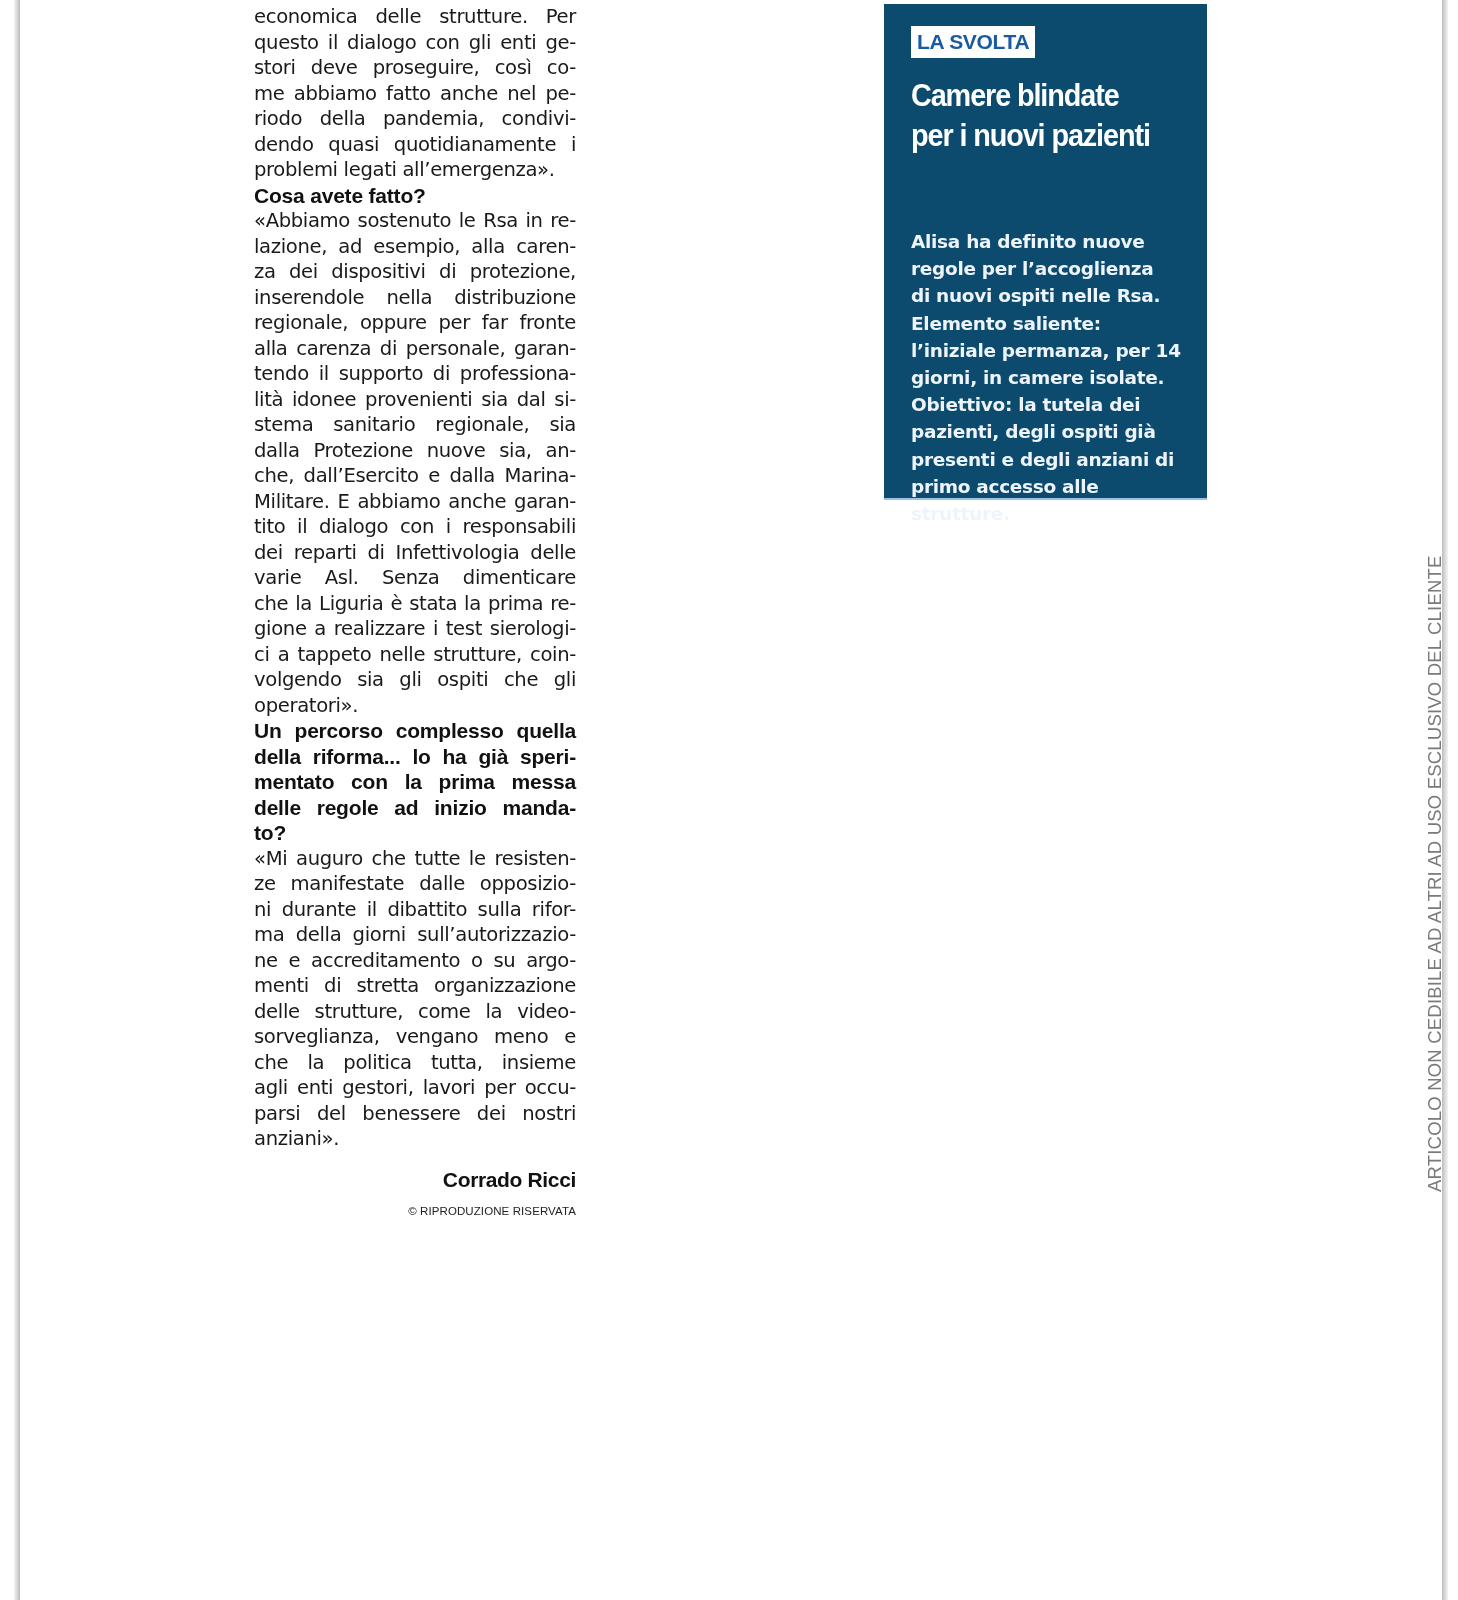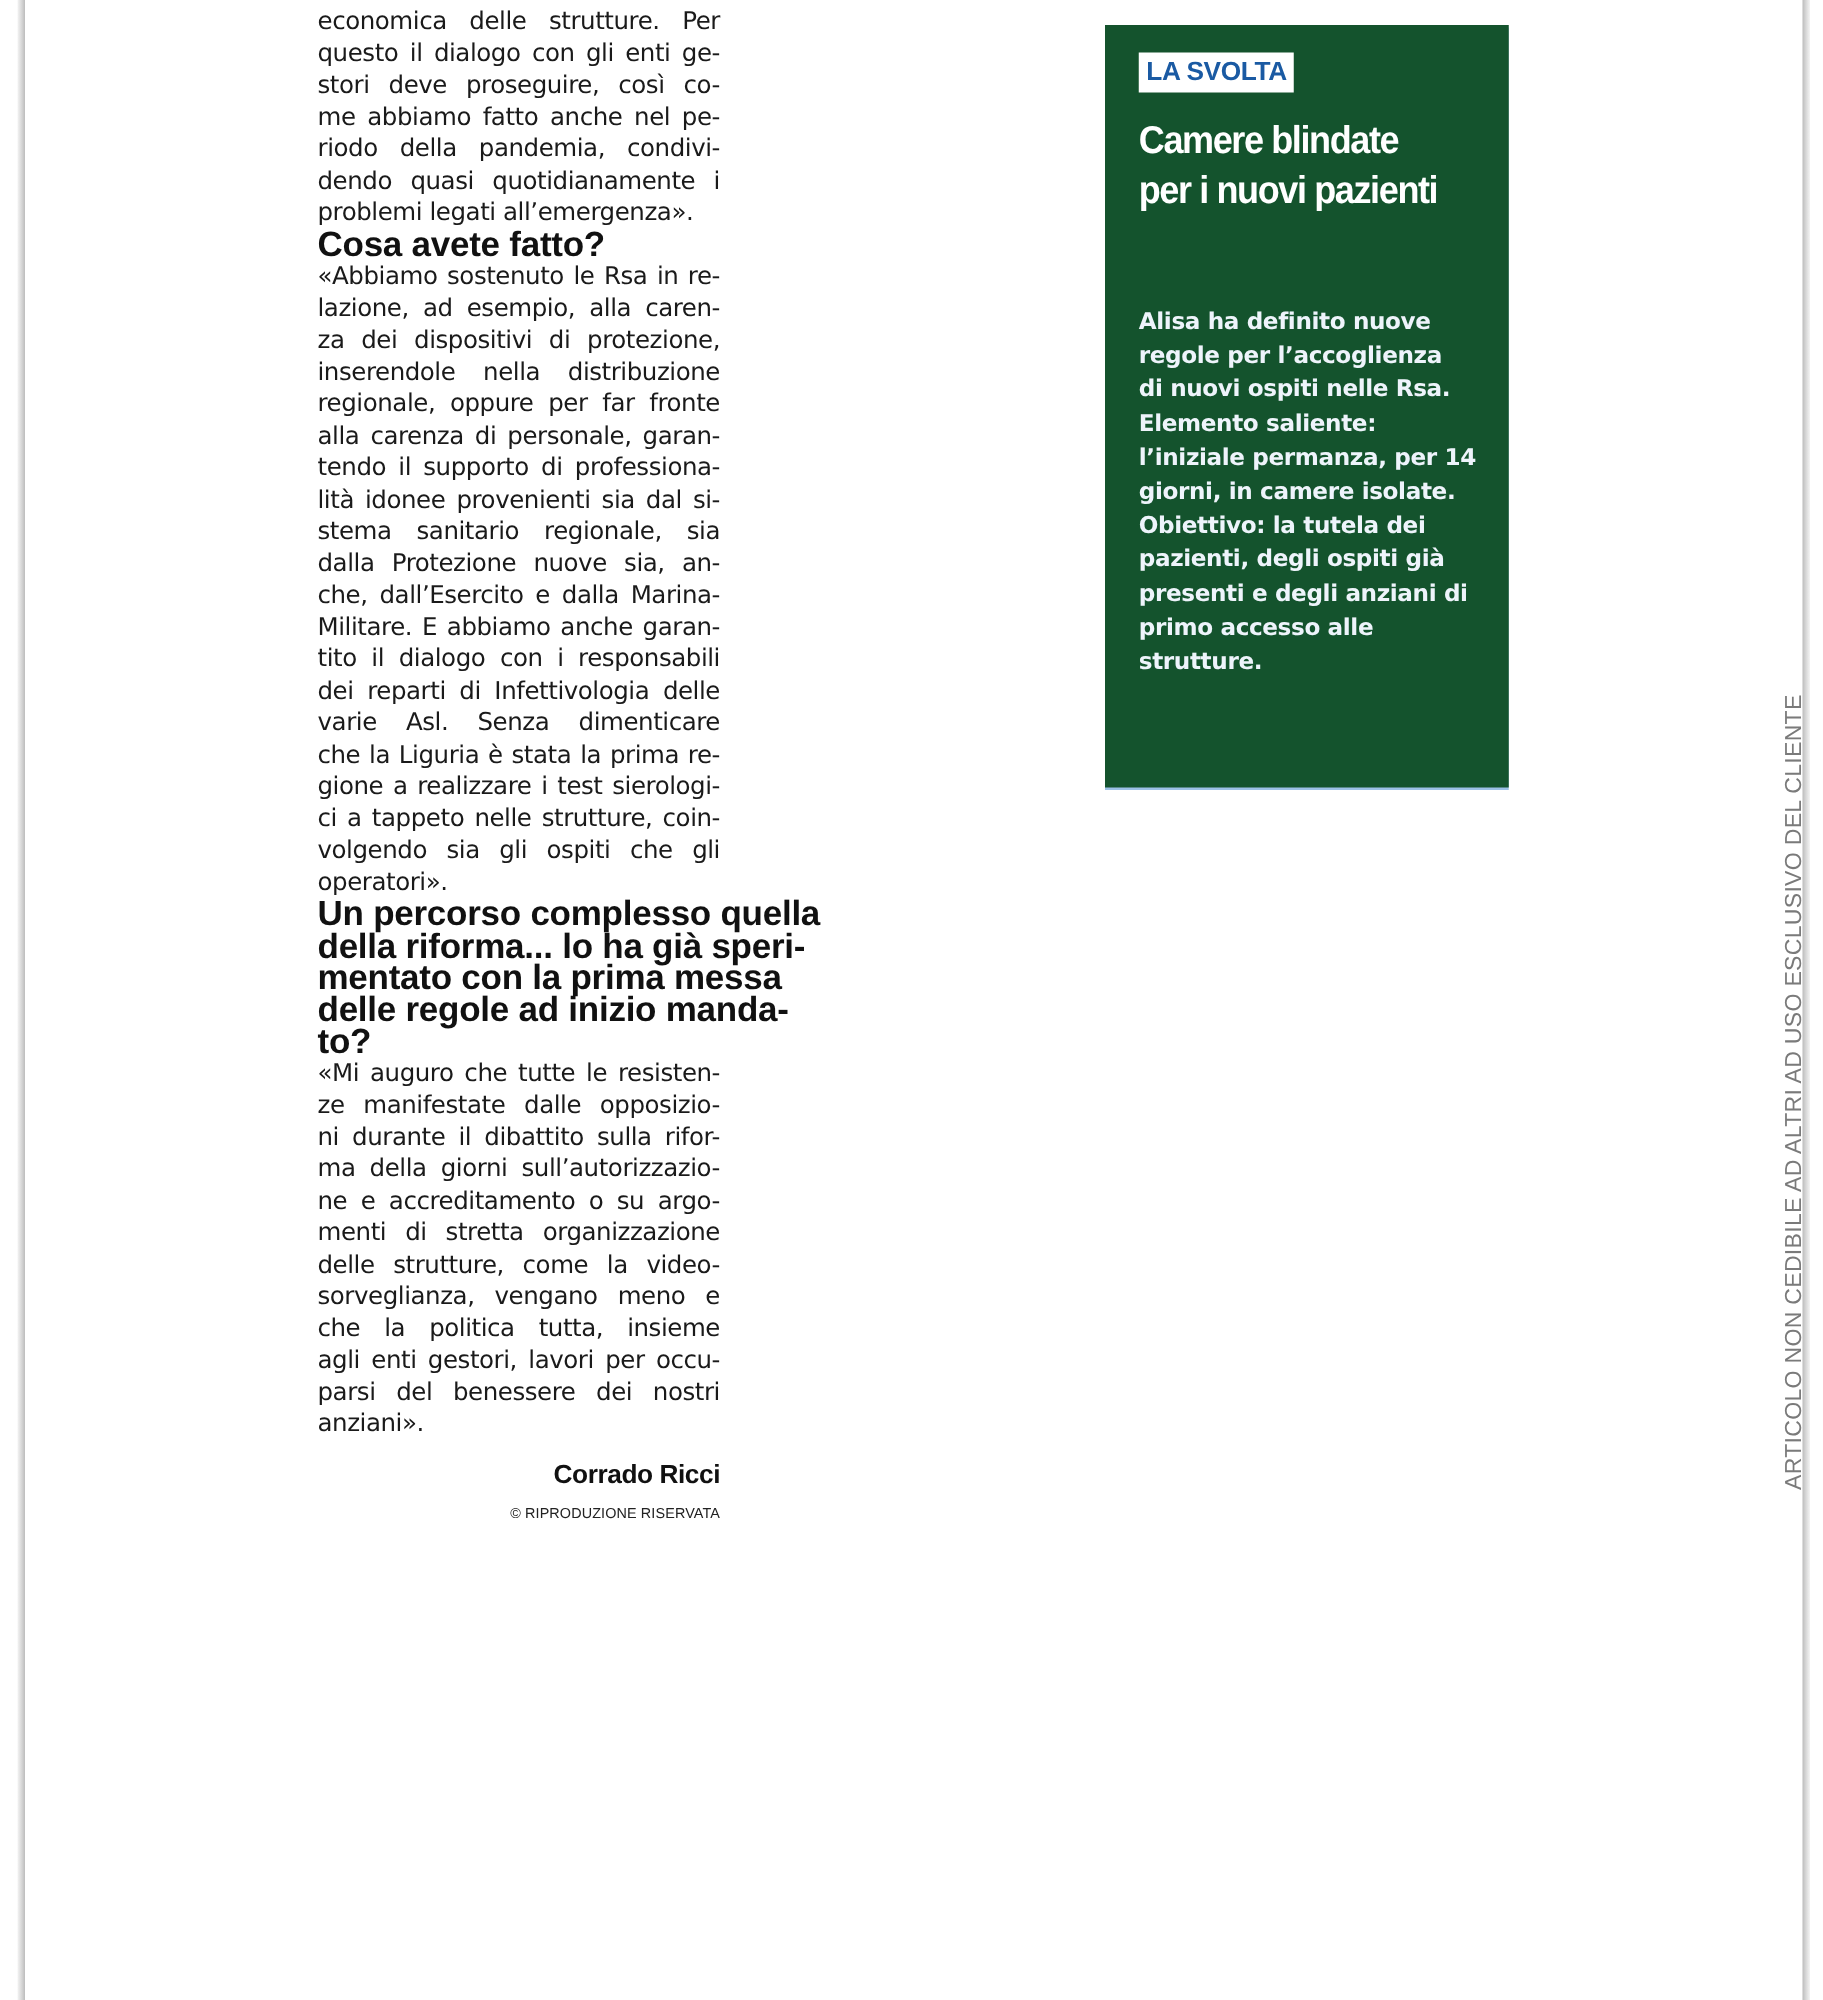--- a/index.html
+++ b/index.html
@@ -81,10 +81,10 @@
     .sidebar-box {
       position: absolute;
       left: 884px;
-      top: 20px;
+      top: 4px;
       width: 323px;
-      height: 610px;
-      background: #14532d;
+      height: 494px;
+      background: #0c4a6e;
       box-shadow: 0 2px 0 #9cc1e6;
     }
     .sidebar-tag {

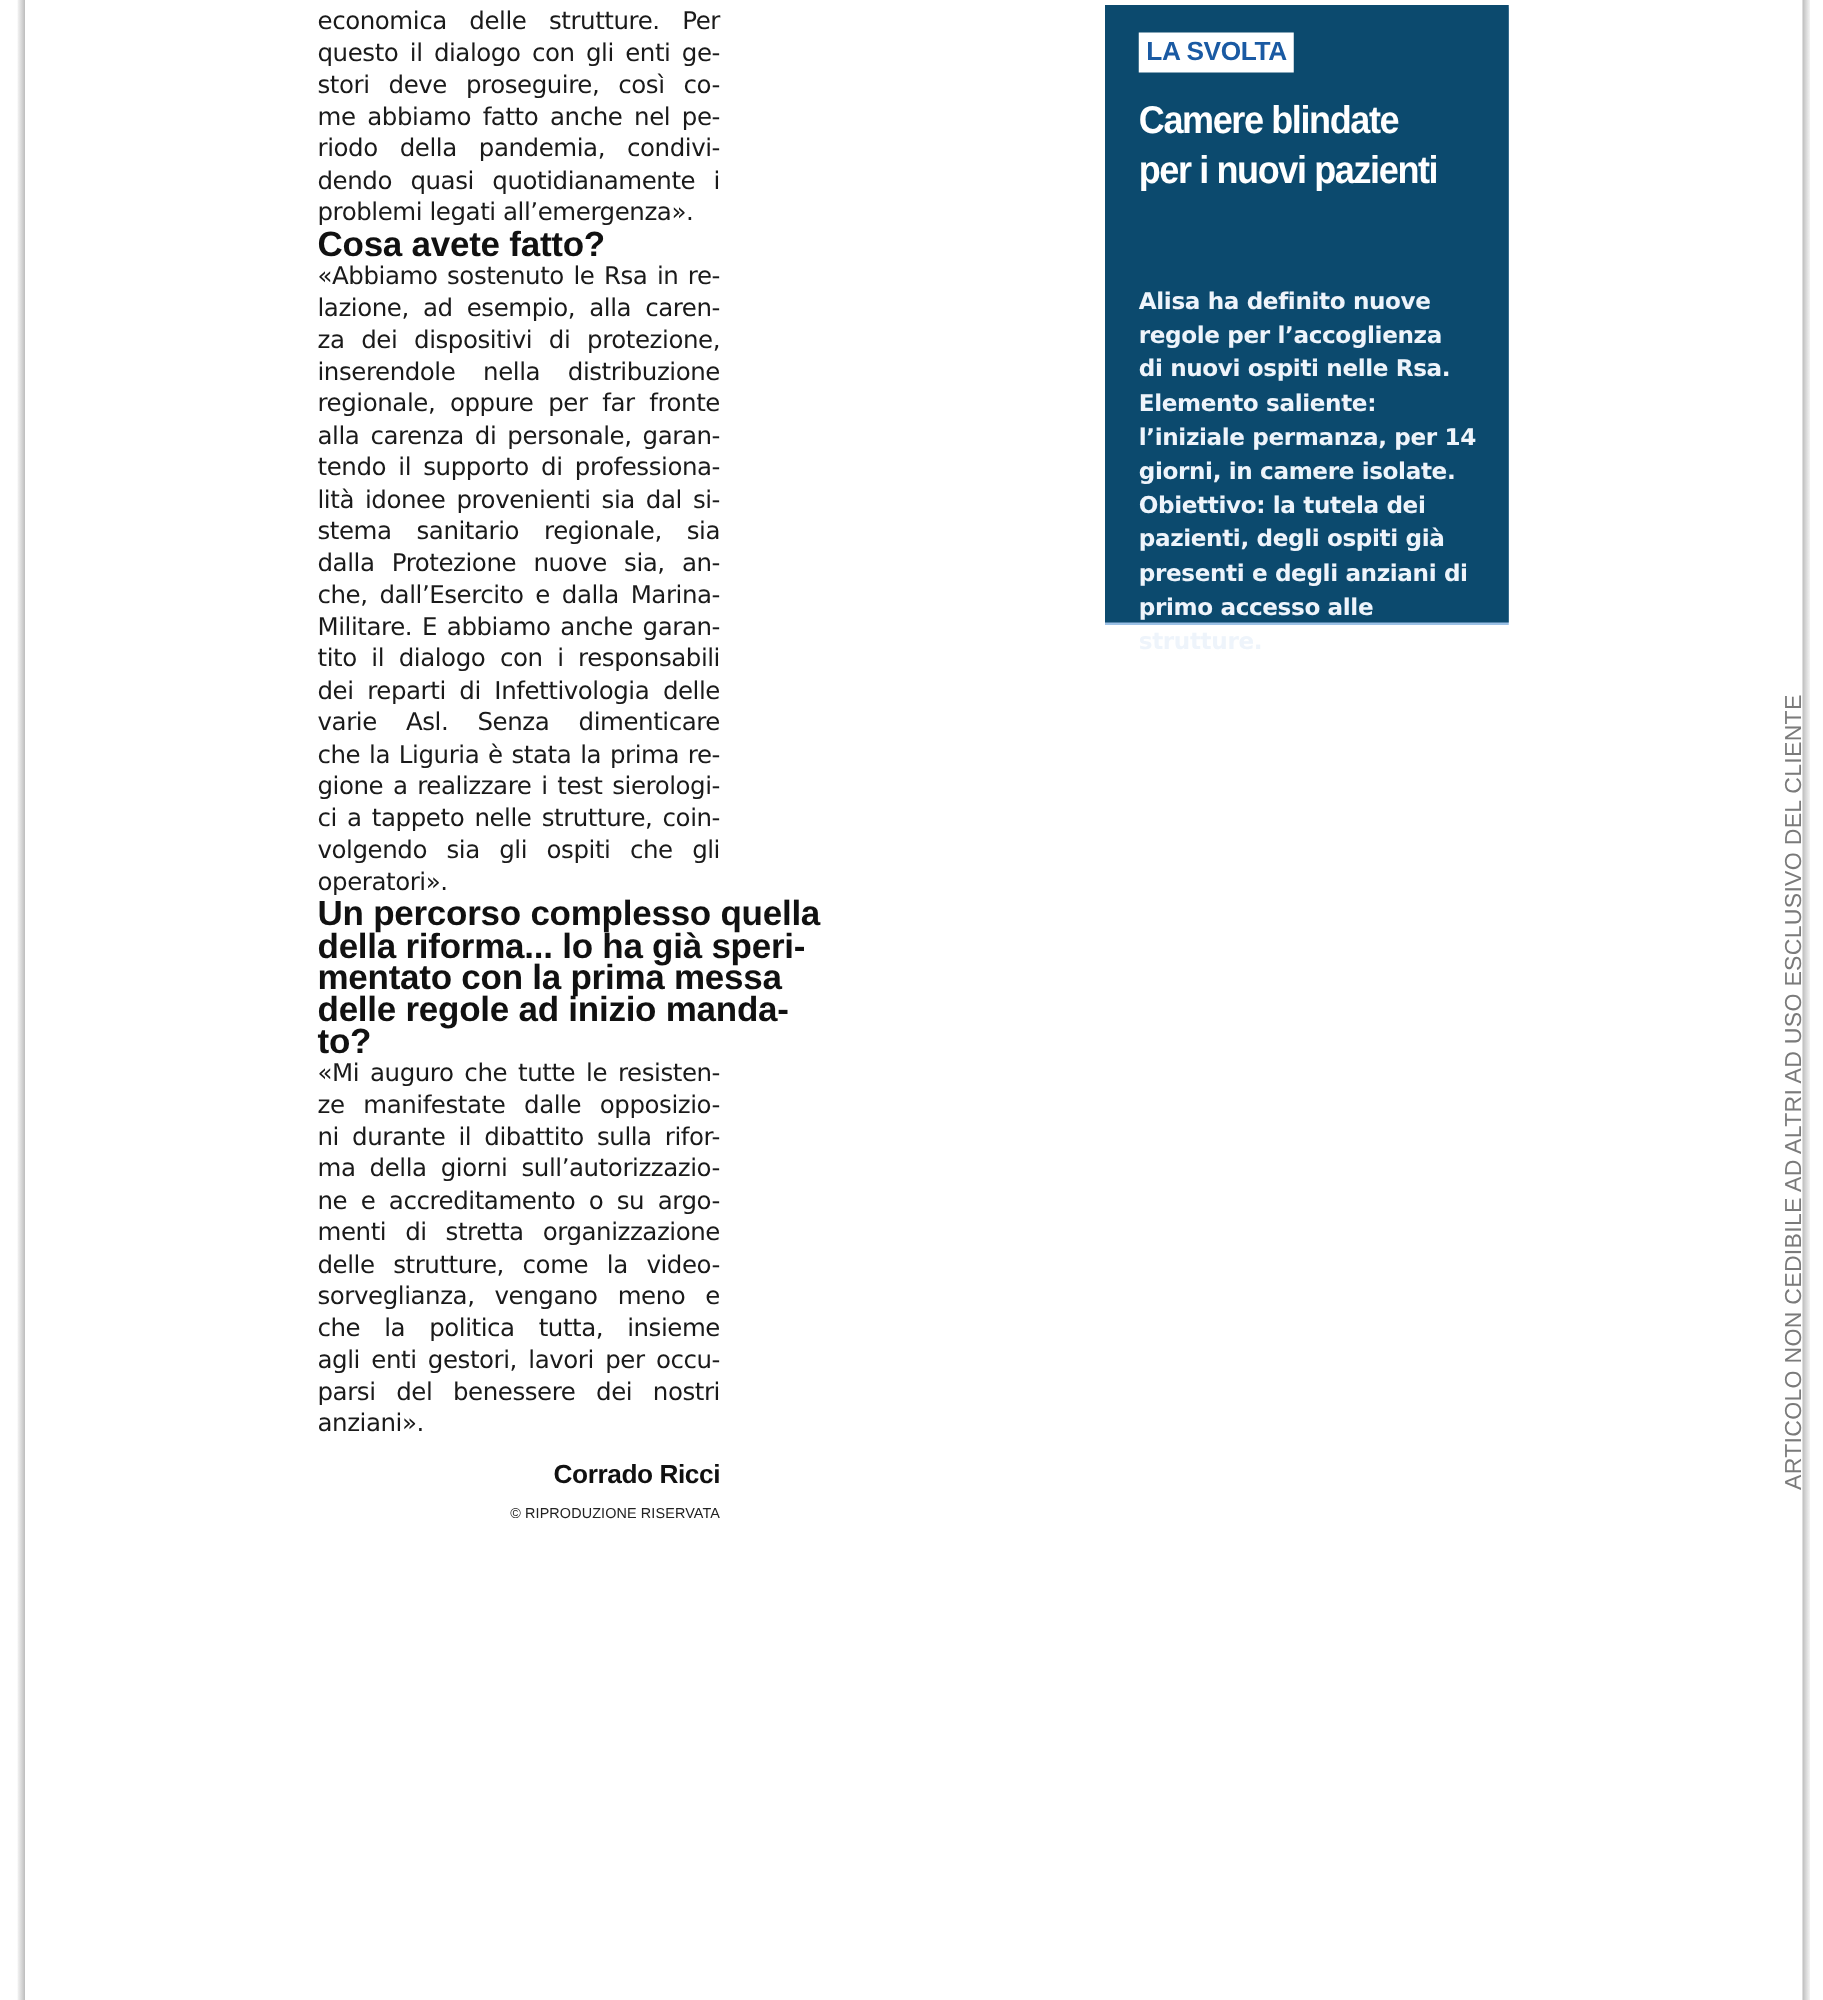--- a/index.html
+++ b/index.html
@@ -54,7 +54,7 @@
     .article-column .q-line {
       font-family: "Liberation Sans", sans-serif;
       font-weight: bold;
-      font-size: 28px;
+      font-size: 21px;
       color: #111;
       letter-spacing: -0.2px;
     }

